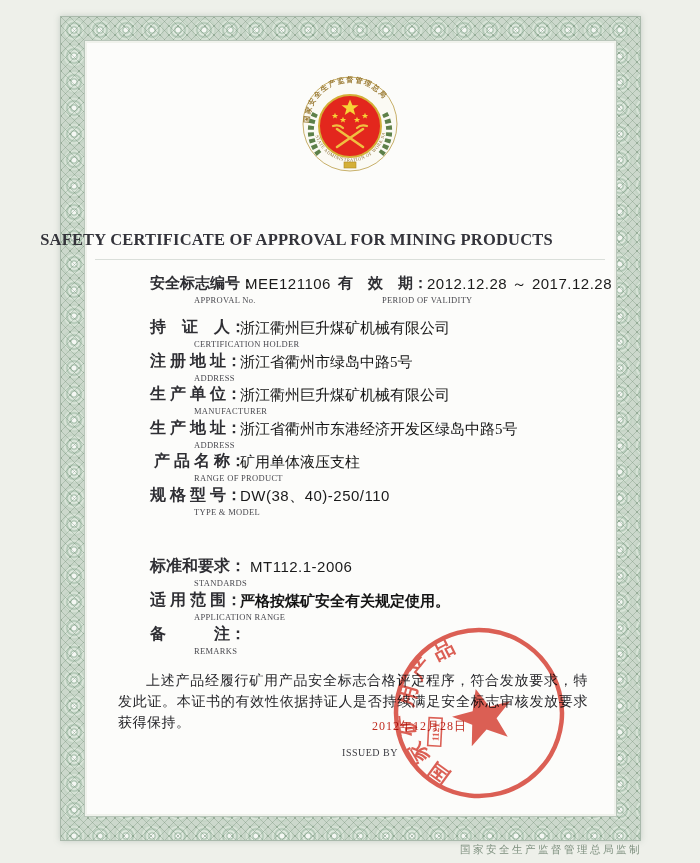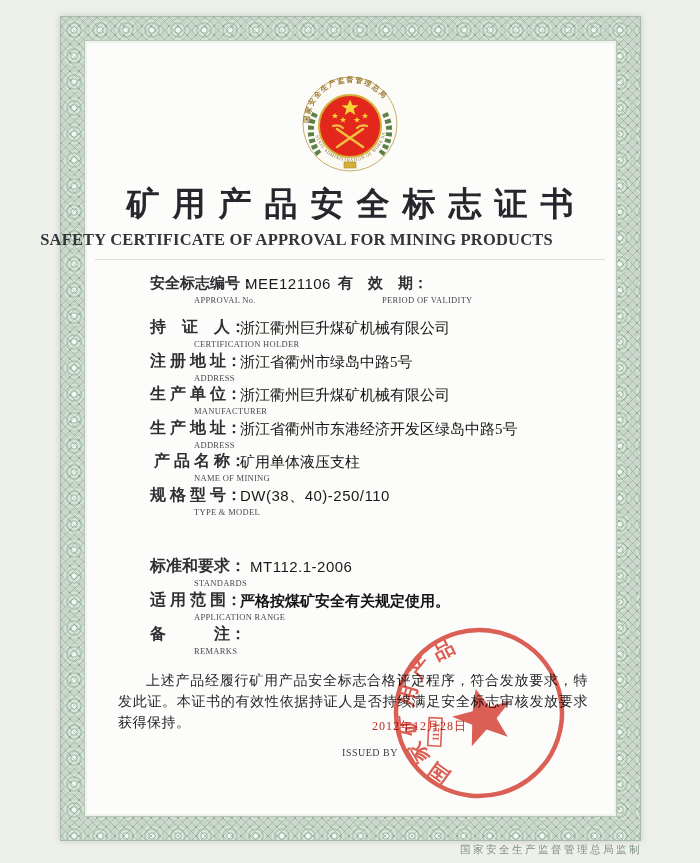--- a/index.html
+++ b/index.html
@@ -121,7 +121,6 @@
     </g>
   </svg>
 
-  <div class="abs title-cn">矿用产品安全标志证书</div>
   <div class="abs title-en">SAFETY CERTIFICATE OF APPROVAL FOR MINING PRODUCTS</div>
   <div class="abs title-rule"></div>
 

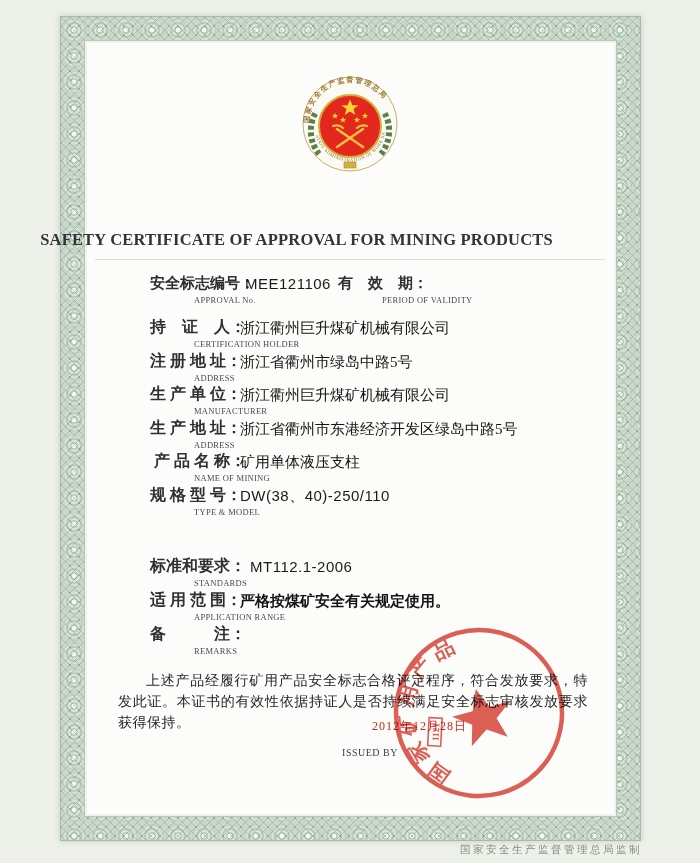--- a/index.html
+++ b/index.html
@@ -130,6 +130,7 @@
 
   <div class="abs lbl" style="left:338px;top:274px">有　效　期：</div>
   <div class="abs sub" style="left:338px;top:295px">PERIOD OF VALIDITY</div>
+  <div class="abs val-mono" style="left:427px;top:275px">2012.12.28 ～ 2017.12.28</div>
 
   <div class="abs lbl" style="left:150px;top:317px;font-size:16px">持　证　人：</div>
   <div class="abs sub" style="left:150px;top:339px">CERTIFICATION HOLDER</div>

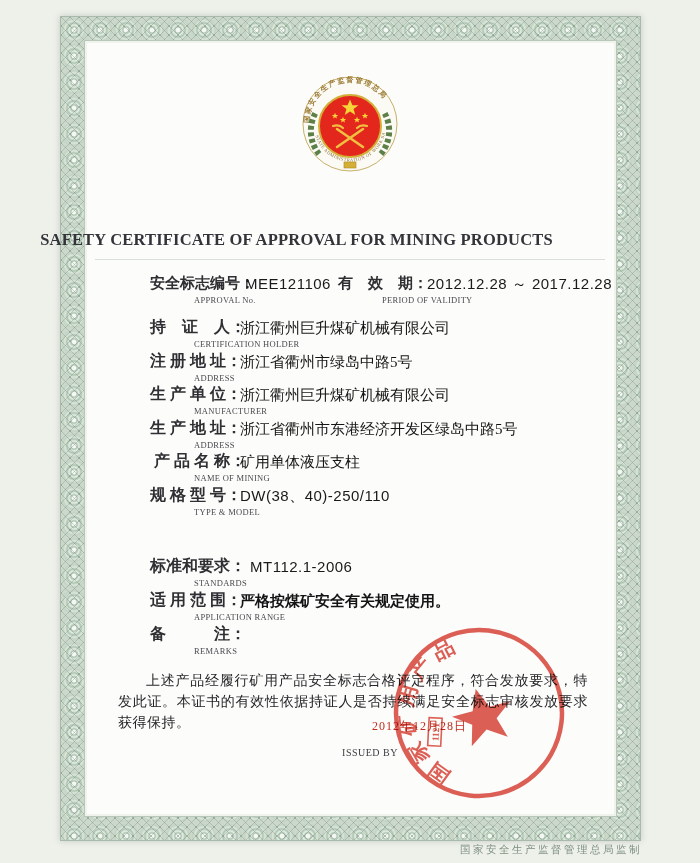--- a/index.html
+++ b/index.html
@@ -149,7 +149,7 @@
   <div class="abs val" style="left:240px;top:420px">浙江省衢州市东港经济开发区绿岛中路5号</div>
 
   <div class="abs lbl" style="left:154px;top:451px;font-size:16px">产 品 名 称：</div>
-  <div class="abs sub" style="left:150px;top:473px">NAME OF MINING</div>
+  <div class="abs sub" style="left:150px;top:473px">RANGE OF PRODUCT</div>
   <div class="abs val" style="left:240px;top:453px">矿用单体液压支柱</div>
 
   <div class="abs lbl" style="left:150px;top:485px;font-size:16px">规 格 型 号：</div>

